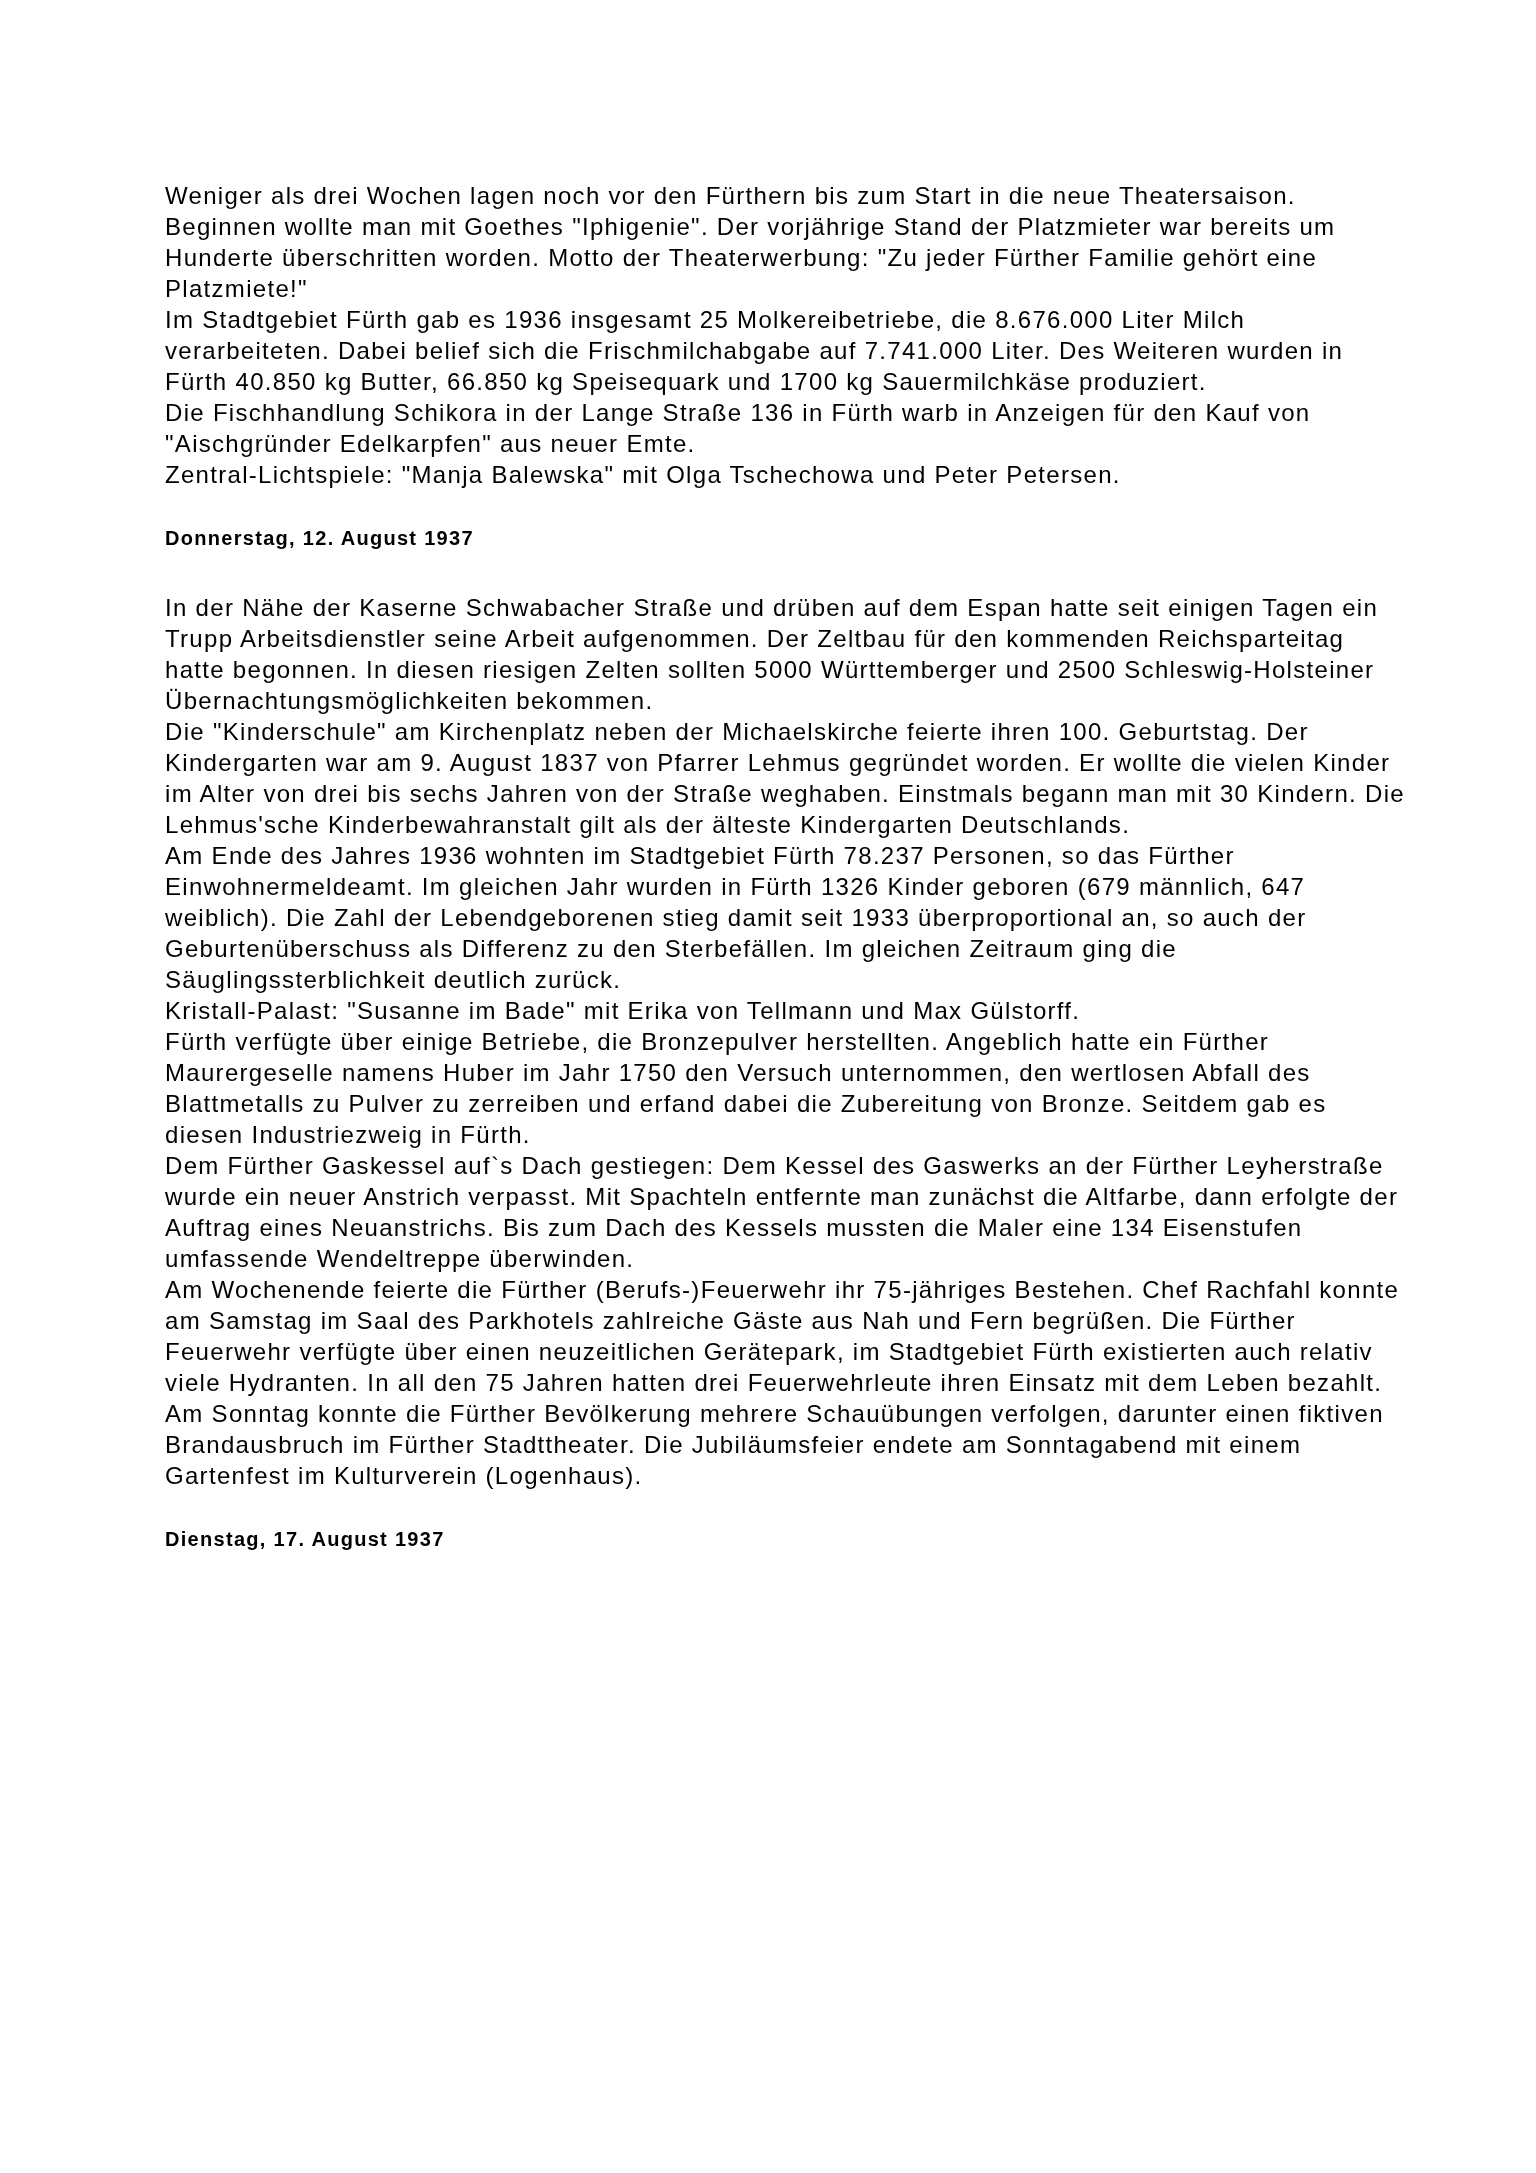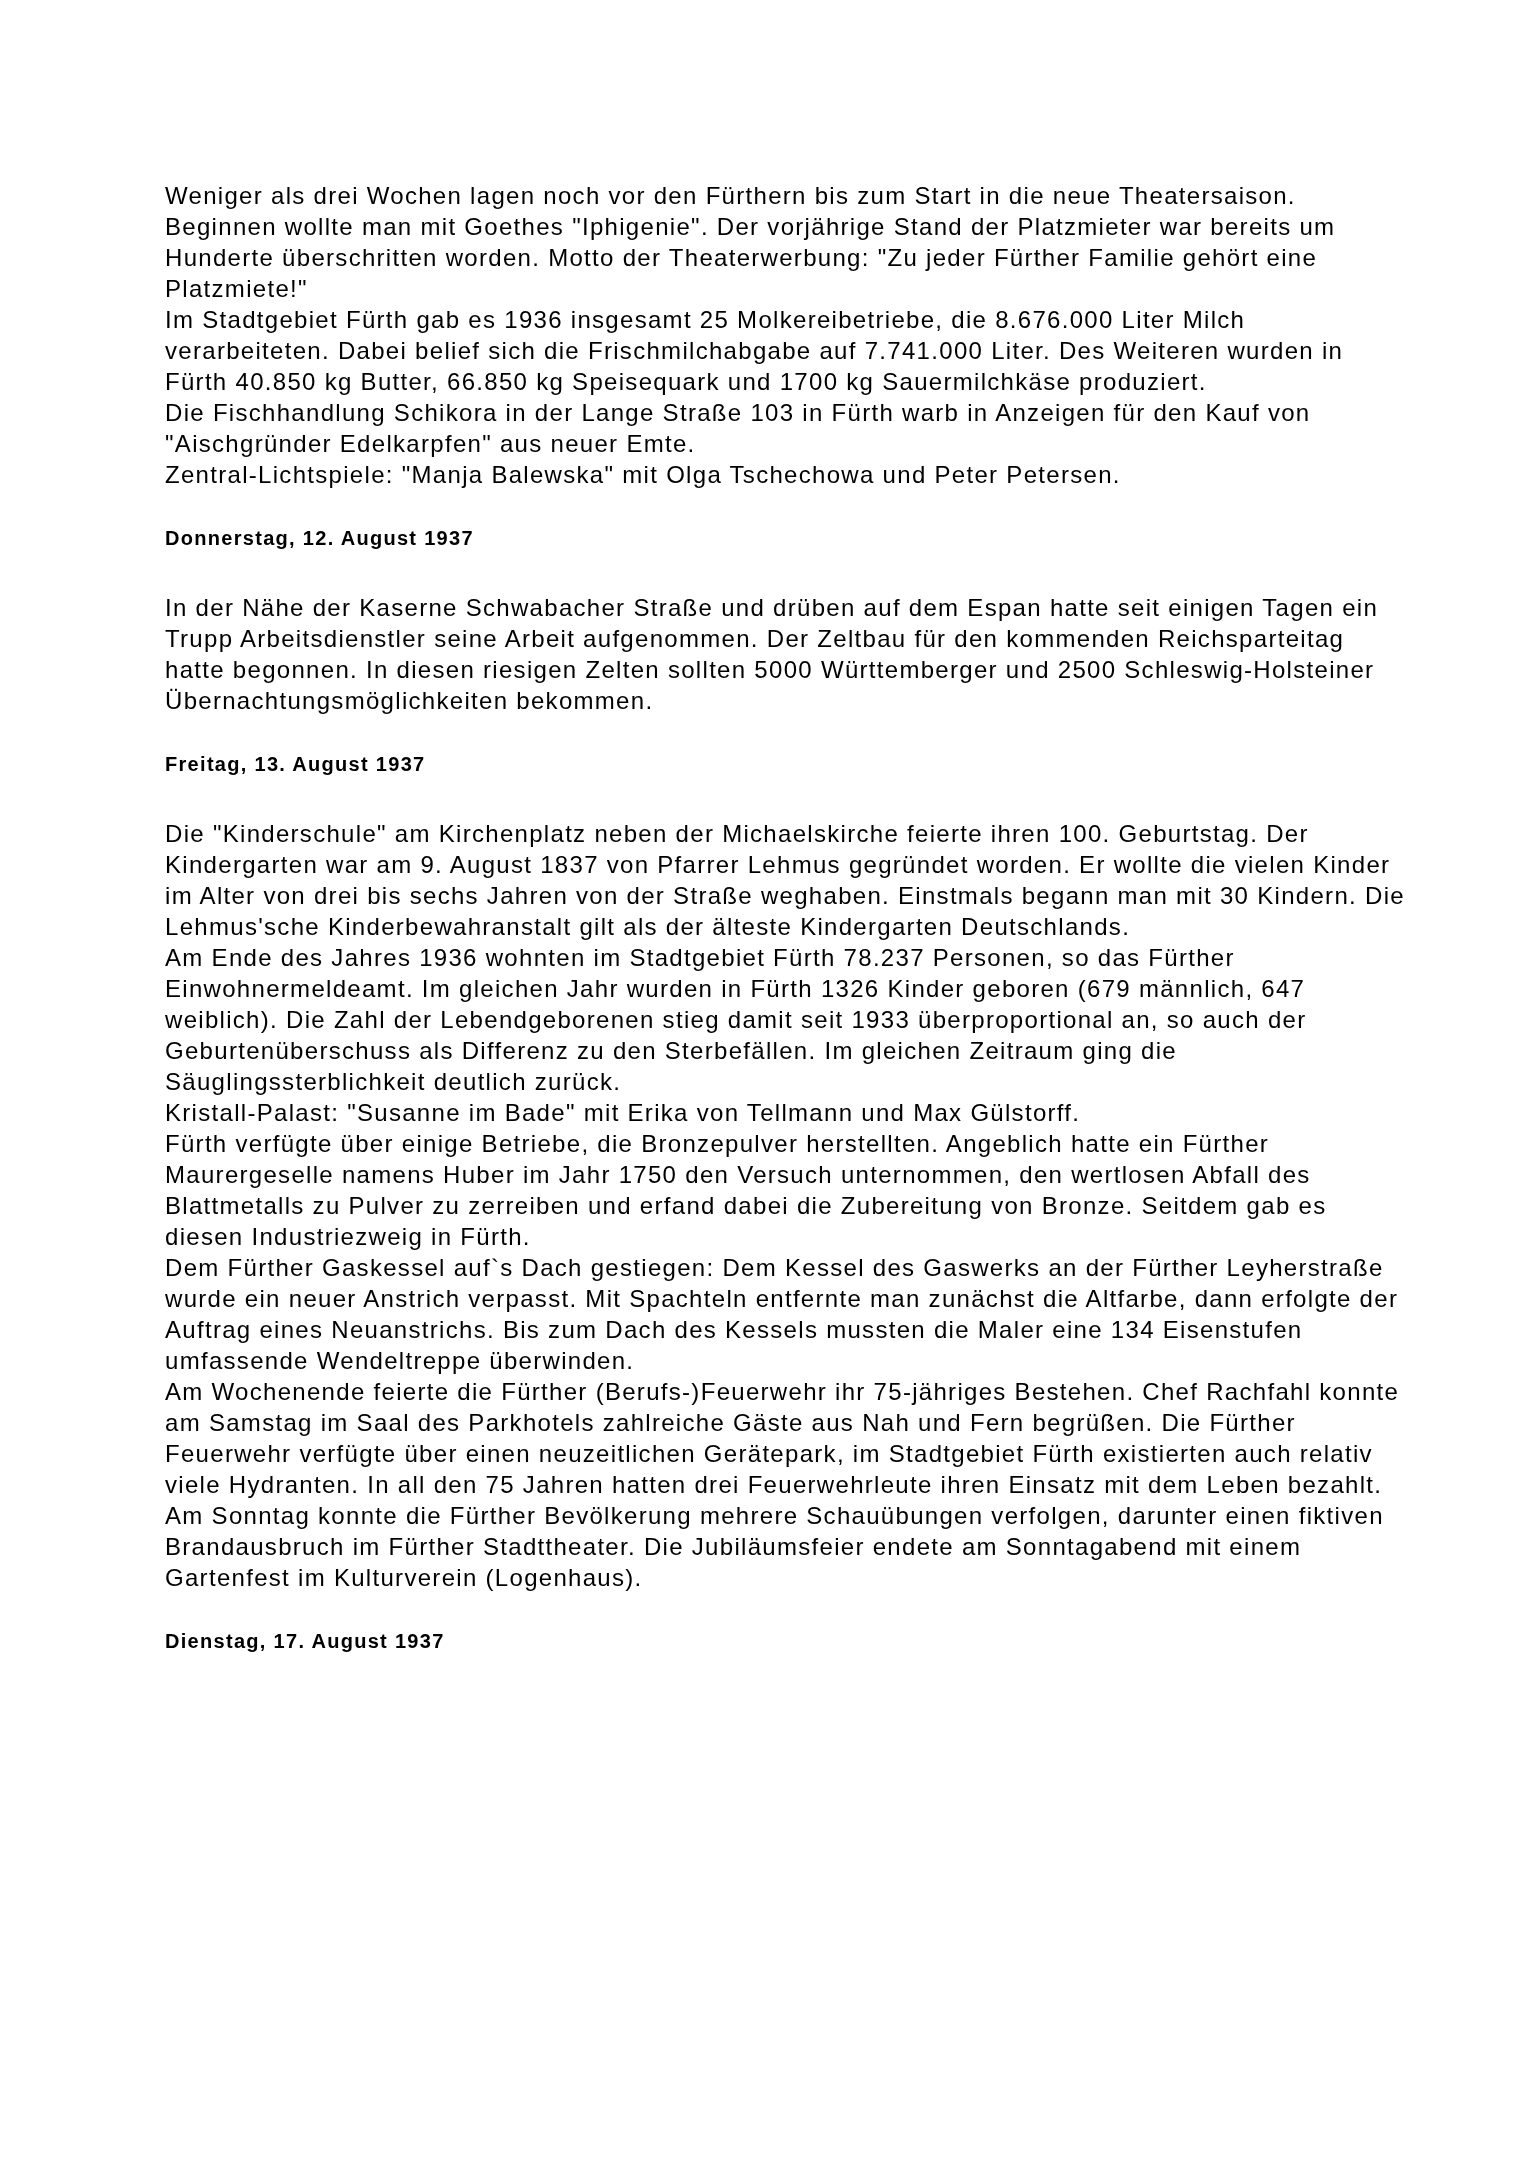--- a/index.html
+++ b/index.html
@@ -45,7 +45,7 @@
 
     <p>Weniger als drei Wochen lagen noch vor den Fürthern bis zum Start in die neue Theatersaison. Beginnen wollte man mit Goethes "Iphigenie". Der vorjährige Stand der Platzmieter war bereits um Hunderte überschritten worden. Motto der Theaterwerbung: "Zu jeder Fürther Familie gehört eine Platzmiete!"</p>
     <p>Im Stadtgebiet Fürth gab es 1936 insgesamt 25 Molkereibetriebe, die 8.676.000 Liter Milch verarbeiteten. Dabei belief sich die Frischmilchabgabe auf 7.741.000 Liter. Des Weiteren wurden in Fürth 40.850 kg Butter, 66.850 kg Speisequark und 1700 kg Sauermilchkäse produziert.</p>
-    <p>Die Fischhandlung Schikora in der Lange Straße 103 in Fürth warb in Anzeigen für den Kauf von "Aischgründer Edelkarpfen" aus neuer Emte.</p>
+    <p>Die Fischhandlung Schikora in der Lange Straße 136 in Fürth warb in Anzeigen für den Kauf von "Aischgründer Edelkarpfen" aus neuer Emte.</p>
     <p>Zentral-Lichtspiele: "Manja Balewska" mit Olga Tschechowa und Peter Petersen.</p>
 
     <h2>Donnerstag, 12. August 1937</h2>

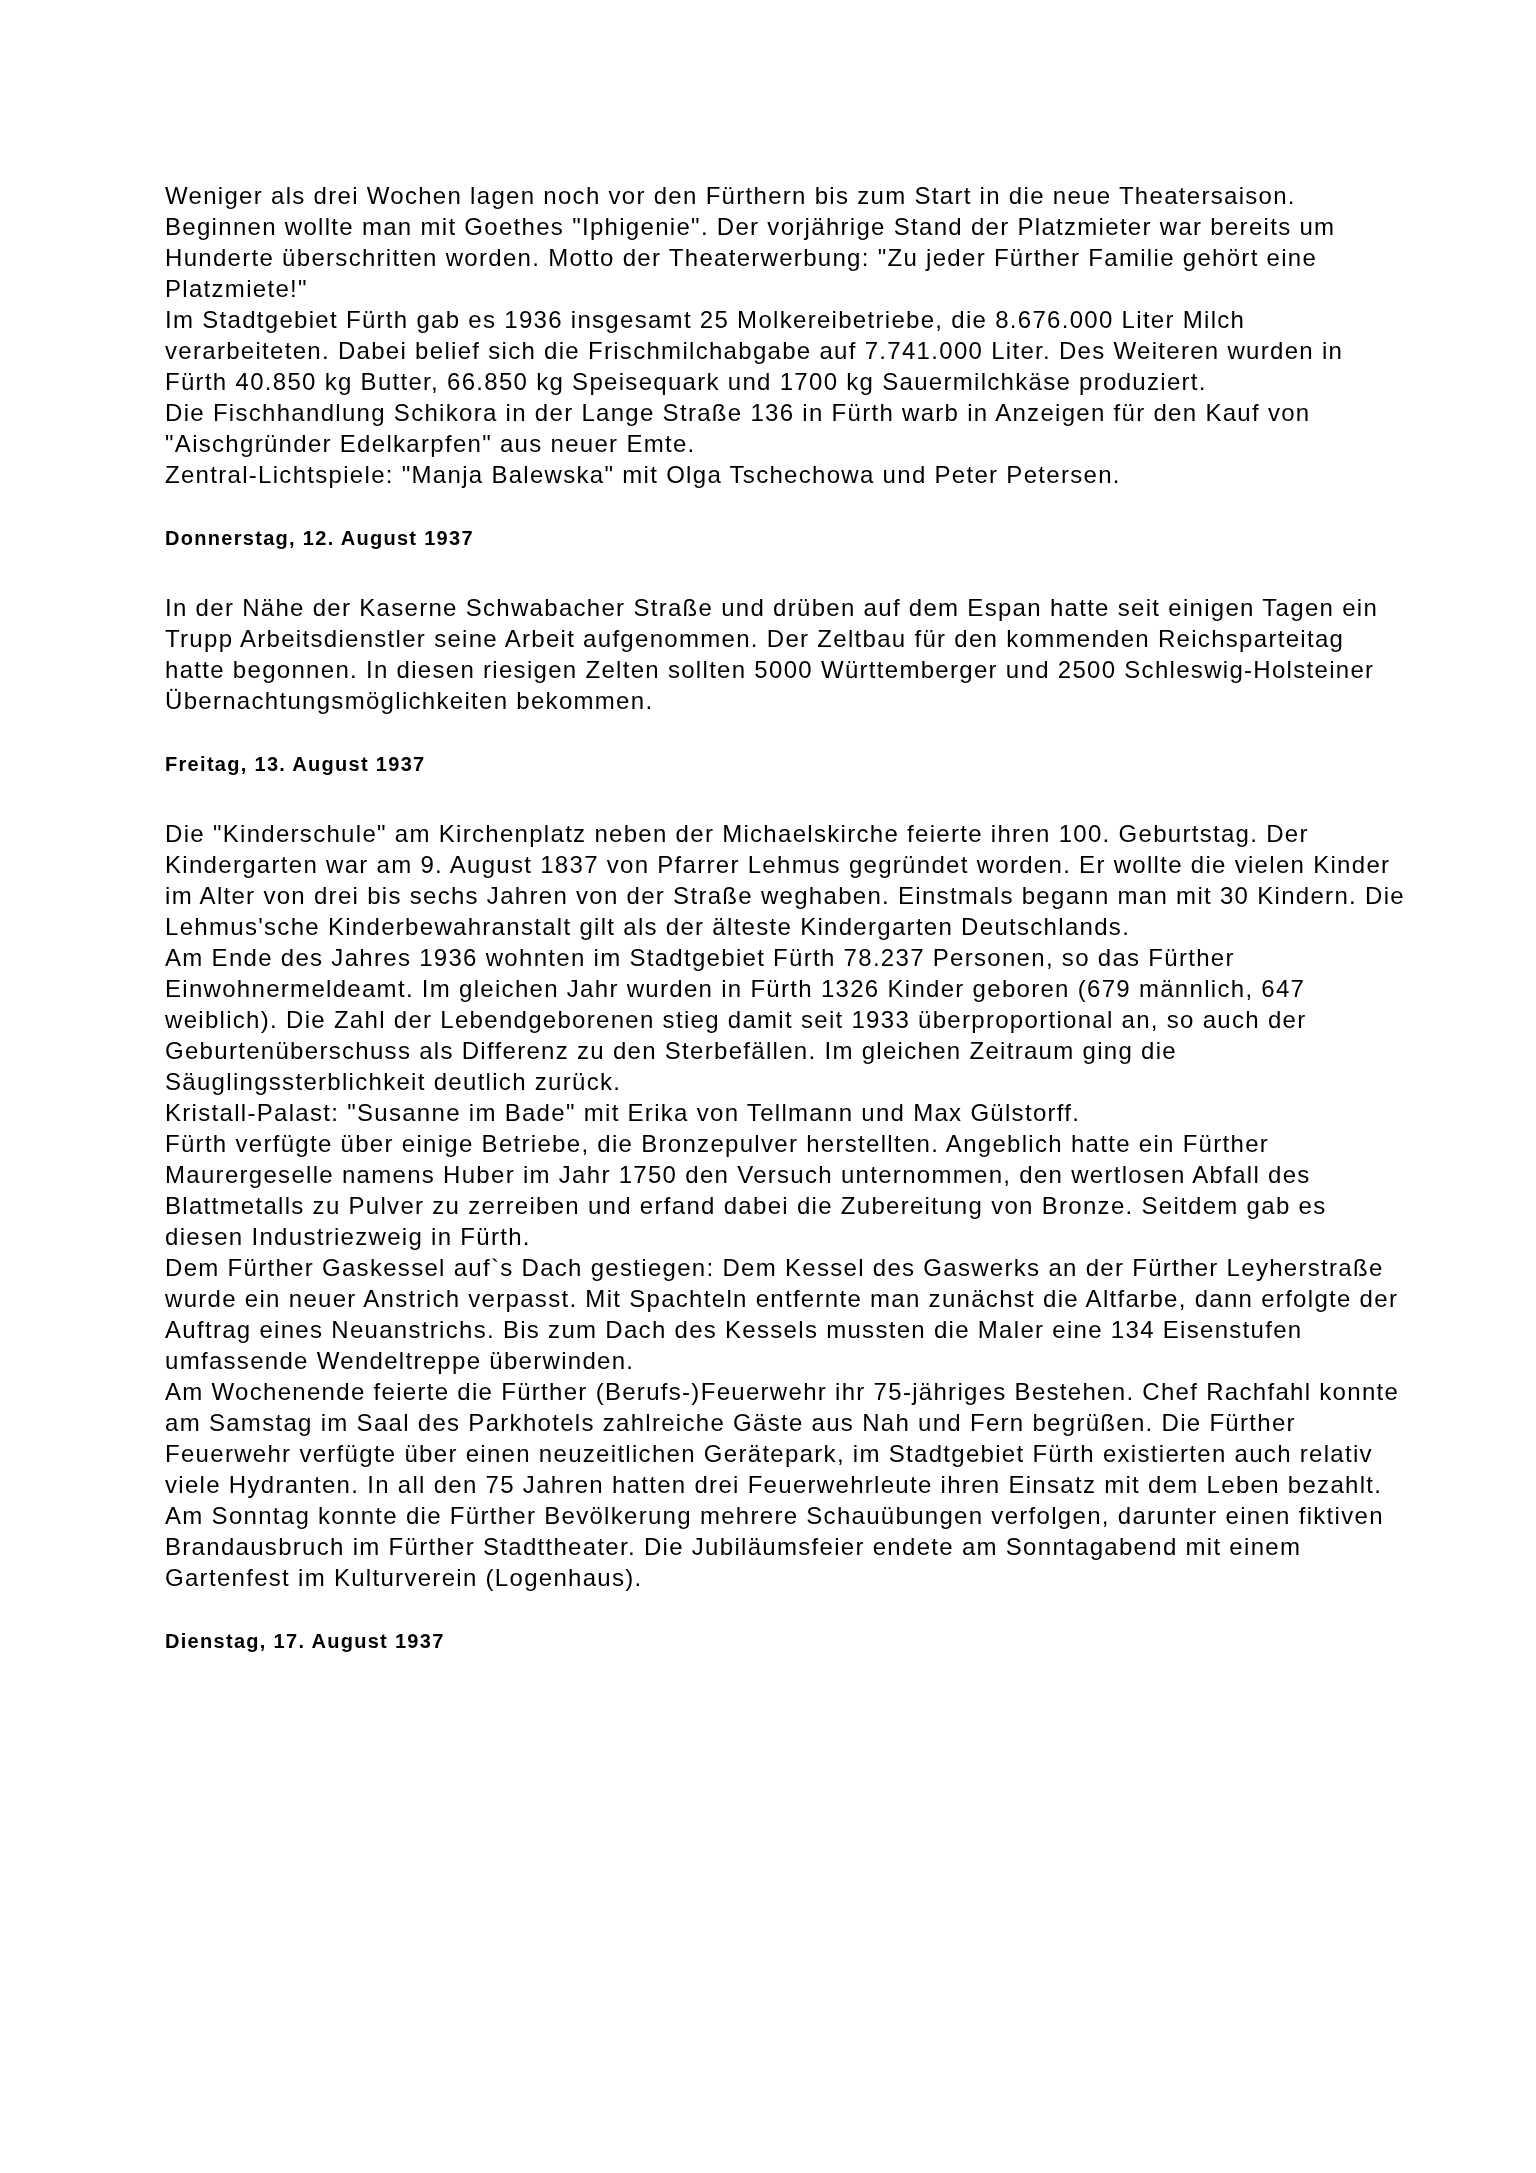--- a/index.html
+++ b/index.html
@@ -51,7 +51,6 @@
     <h2>Donnerstag, 12. August 1937</h2>
     <p>In der Nähe der Kaserne Schwabacher Straße und drüben auf dem Espan hatte seit einigen Tagen ein Trupp Arbeitsdienstler seine Arbeit aufgenommen. Der Zeltbau für den kommenden Reichsparteitag hatte begonnen. In diesen riesigen Zelten sollten 5000 Württemberger und 2500 Schleswig-Holsteiner Übernachtungsmöglichkeiten bekommen.</p>
 
-    <h2>Freitag, 13. August 1937</h2>
     <p>Die "Kinderschule" am Kirchenplatz neben der Michaelskirche feierte ihren 100. Geburtstag. Der Kindergarten war am 9. August 1837 von Pfarrer Lehmus gegründet worden. Er wollte die vielen Kinder im Alter von drei bis sechs Jahren von der Straße weghaben. Einstmals begann man mit 30 Kindern. Die Lehmus'sche Kinderbewahranstalt gilt als der älteste Kindergarten Deutschlands.</p>
     <p>Am Ende des Jahres 1936 wohnten im Stadtgebiet Fürth 78.237 Personen, so das Fürther Einwohnermeldeamt. Im gleichen Jahr wurden in Fürth 1326 Kinder geboren (679 männlich, 647 weiblich). Die Zahl der Lebendgeborenen stieg damit seit 1933 überproportional an, so auch der Geburtenüberschuss als Differenz zu den Sterbefällen. Im gleichen Zeitraum ging die Säuglingssterblichkeit deutlich zurück.</p>
     <p>Kristall-Palast: "Susanne im Bade" mit Erika von Tellmann und Max Gülstorff.</p>

